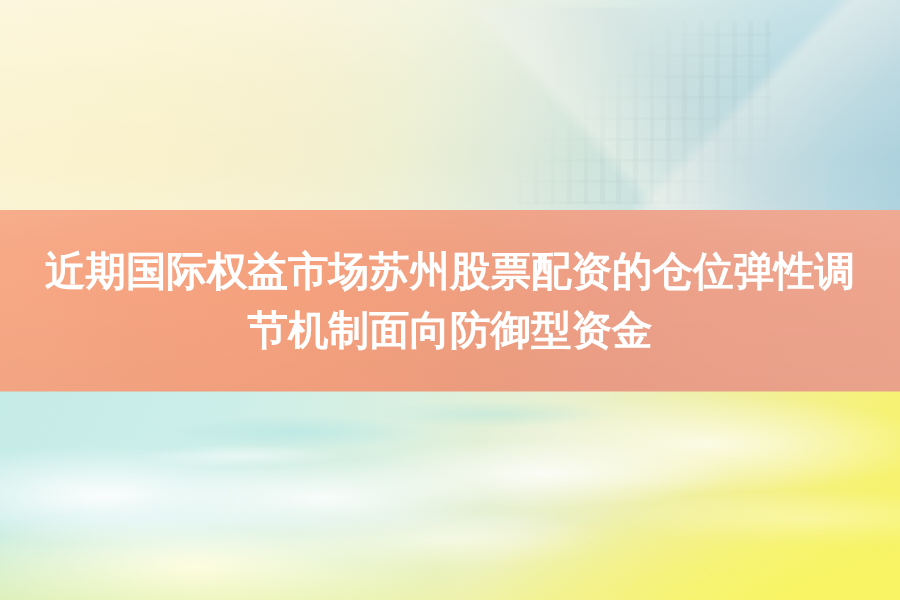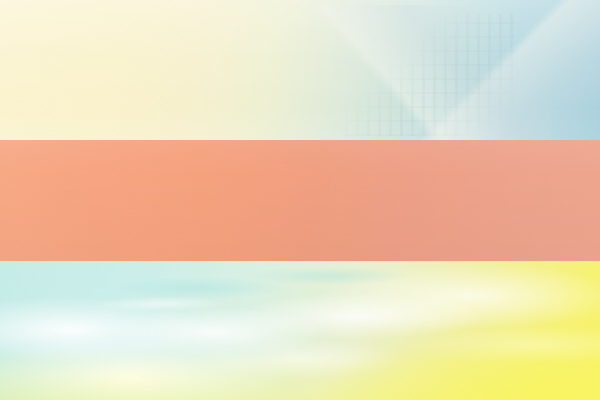--- a/index.html
+++ b/index.html
@@ -207,6 +207,7 @@
 
   <div class="title-band">
     <div class="band-shade"></div>
+    <h1 class="title-text">近期国际权益市场苏州股票配资的仓位弹性调节机制面向防御型资金</h1>
   </div>
 
 </div>

